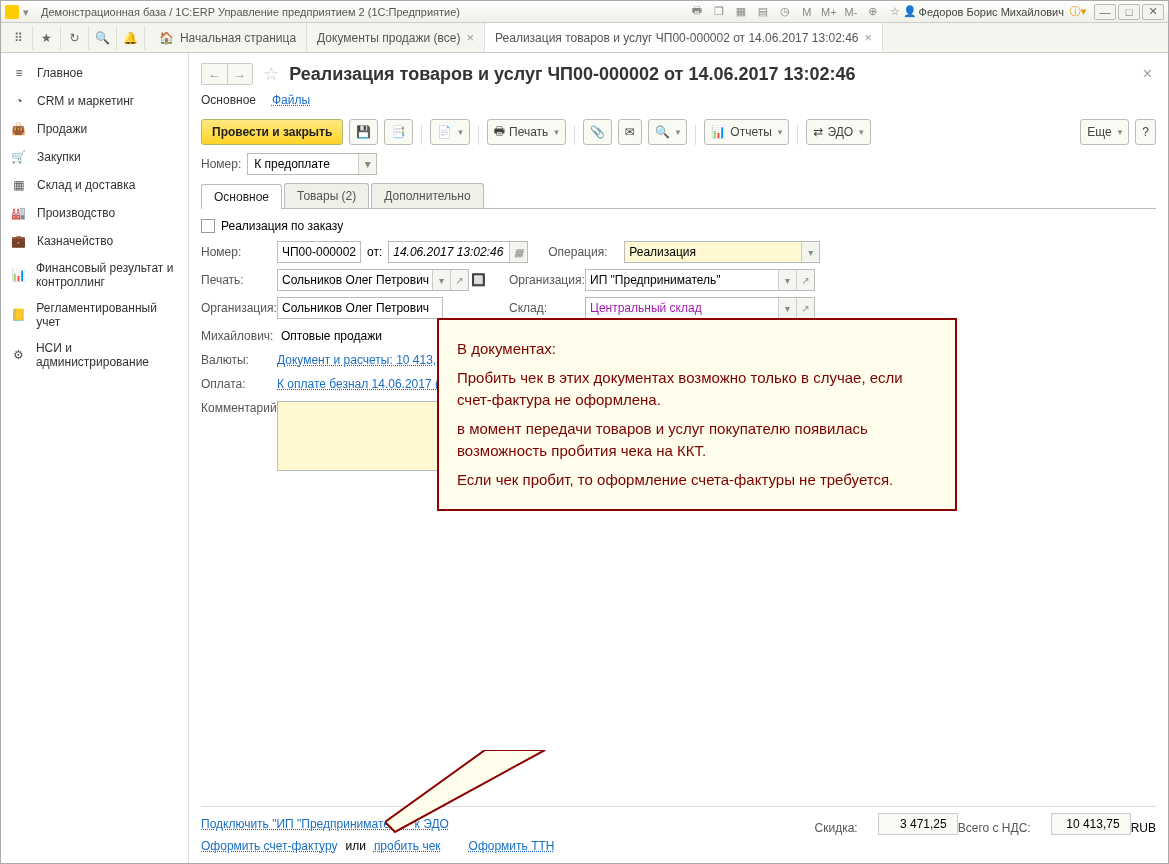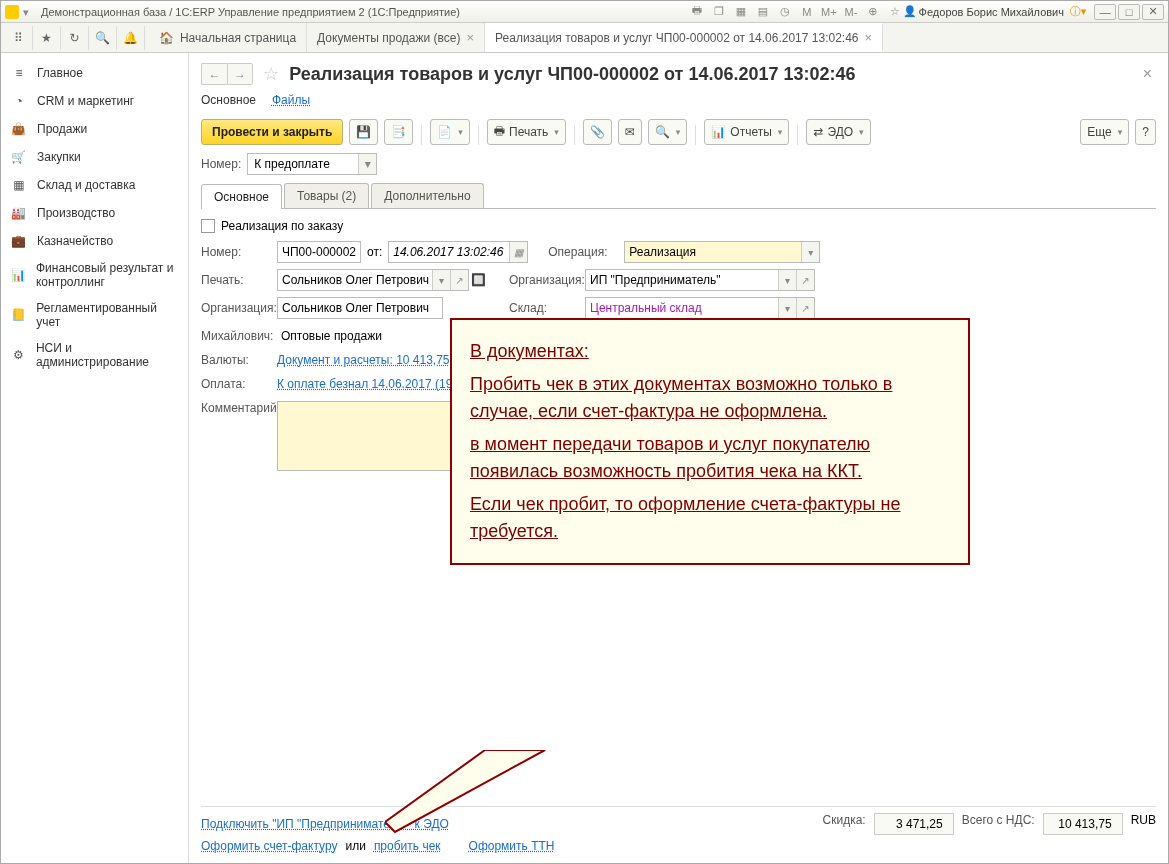--- a/index.html
+++ b/index.html
@@ -91,16 +91,15 @@
 
   .annotation {
     position:absolute;
-    left: 450px; top: 318px;
+    left: 437px; top: 318px;
     width: 520px;
     background:#fffdeb;
     border:2px solid #8b0000;
     padding: 12px 18px;
-    font-size:18px;
+    font-size:15px;
     color:#7b0000;
     line-height:1.5;
     z-index:10;
-    text-decoration:underline;
   }
   .annotation ul { margin: 8px 0 10px 18px; padding:0;}
   .annotation li { font-weight:bold; margin-bottom:6px;}

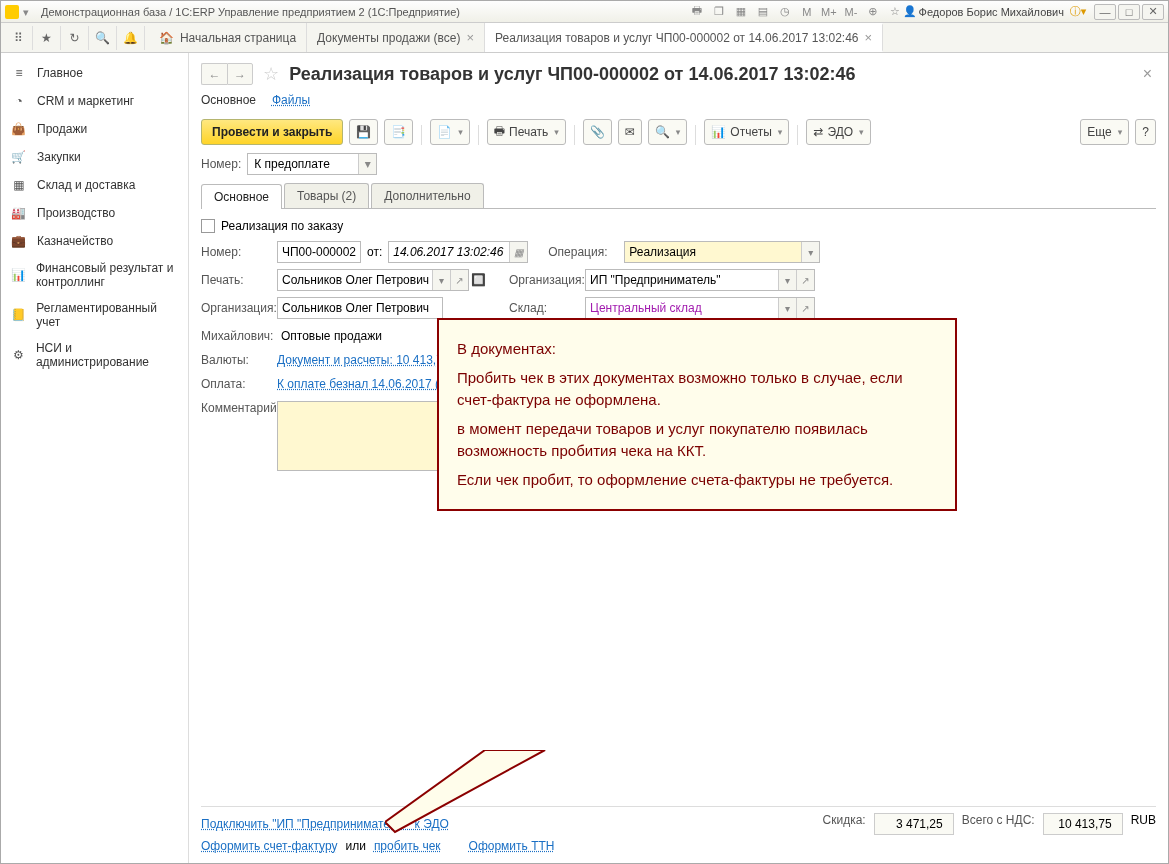--- a/index.html
+++ b/index.html
@@ -112,7 +112,7 @@
 
   .footer { border-top:1px solid #ddd; padding-top:6px;}
   .footer-row { display:flex; align-items:center; font-size:12px; margin-bottom:4px;}
-  .footer .totals { margin-left:auto; display:flex; align-items:flex-start; gap:8px;}
+  .footer .totals { margin-left:auto; display:flex; align-items:flex-end; gap:0;}
   .footer .tot-lbl { color:#555;}
   .footer .tot-val { border:1px solid #ccc; background:#fafaf4; padding:3px 10px; min-width:80px; text-align:right;}
   .footer-links { display:flex; gap:8px; align-items:center;}

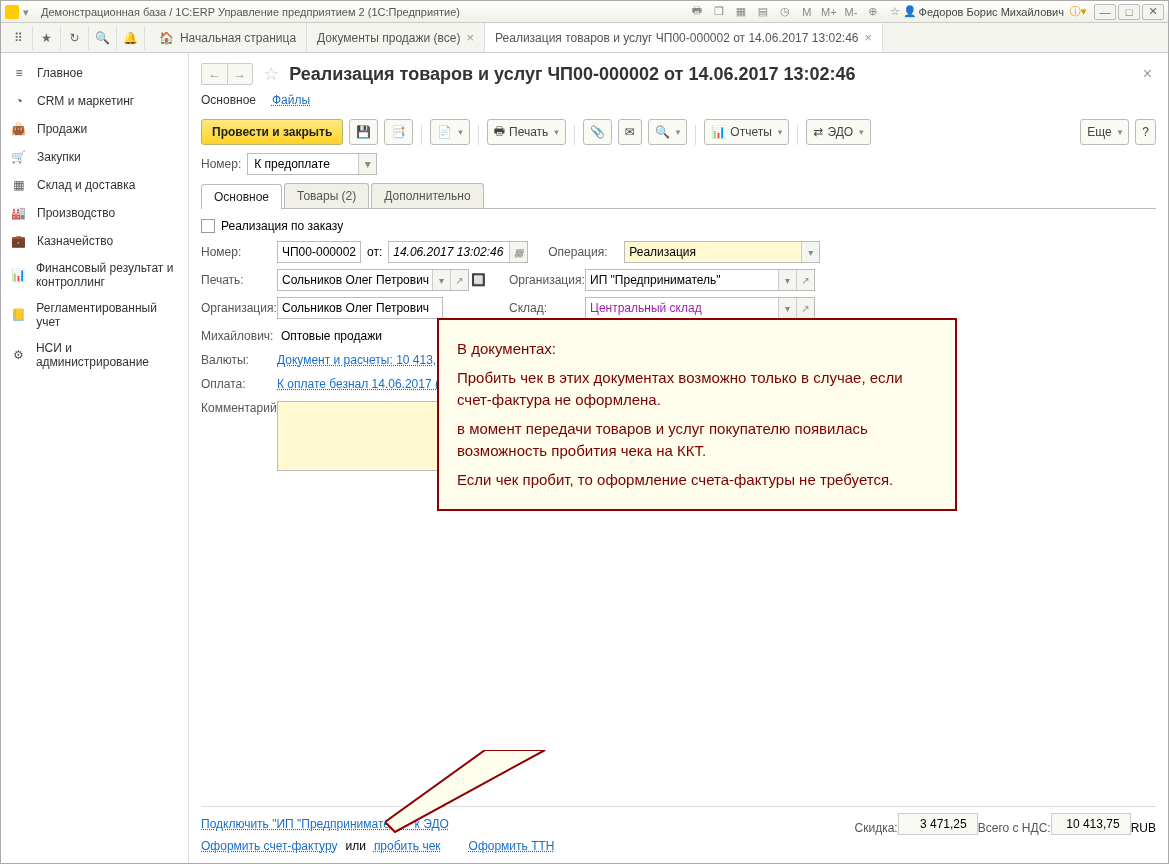--- a/index.html
+++ b/index.html
@@ -114,7 +114,7 @@
   .footer-row { display:flex; align-items:center; font-size:12px; margin-bottom:4px;}
   .footer .totals { margin-left:auto; display:flex; align-items:flex-end; gap:0;}
   .footer .tot-lbl { color:#555;}
-  .footer .tot-val { border:1px solid #ccc; background:#fafaf4; padding:3px 10px; min-width:80px; text-align:right;}
+  .footer .tot-val { border:1px solid #ccc; background:#fafaf4; padding:3px 10px; min-width:80px; text-align:right;margin-left:20px;}
   .footer-links { display:flex; gap:8px; align-items:center;}
 </style>
 </head>

